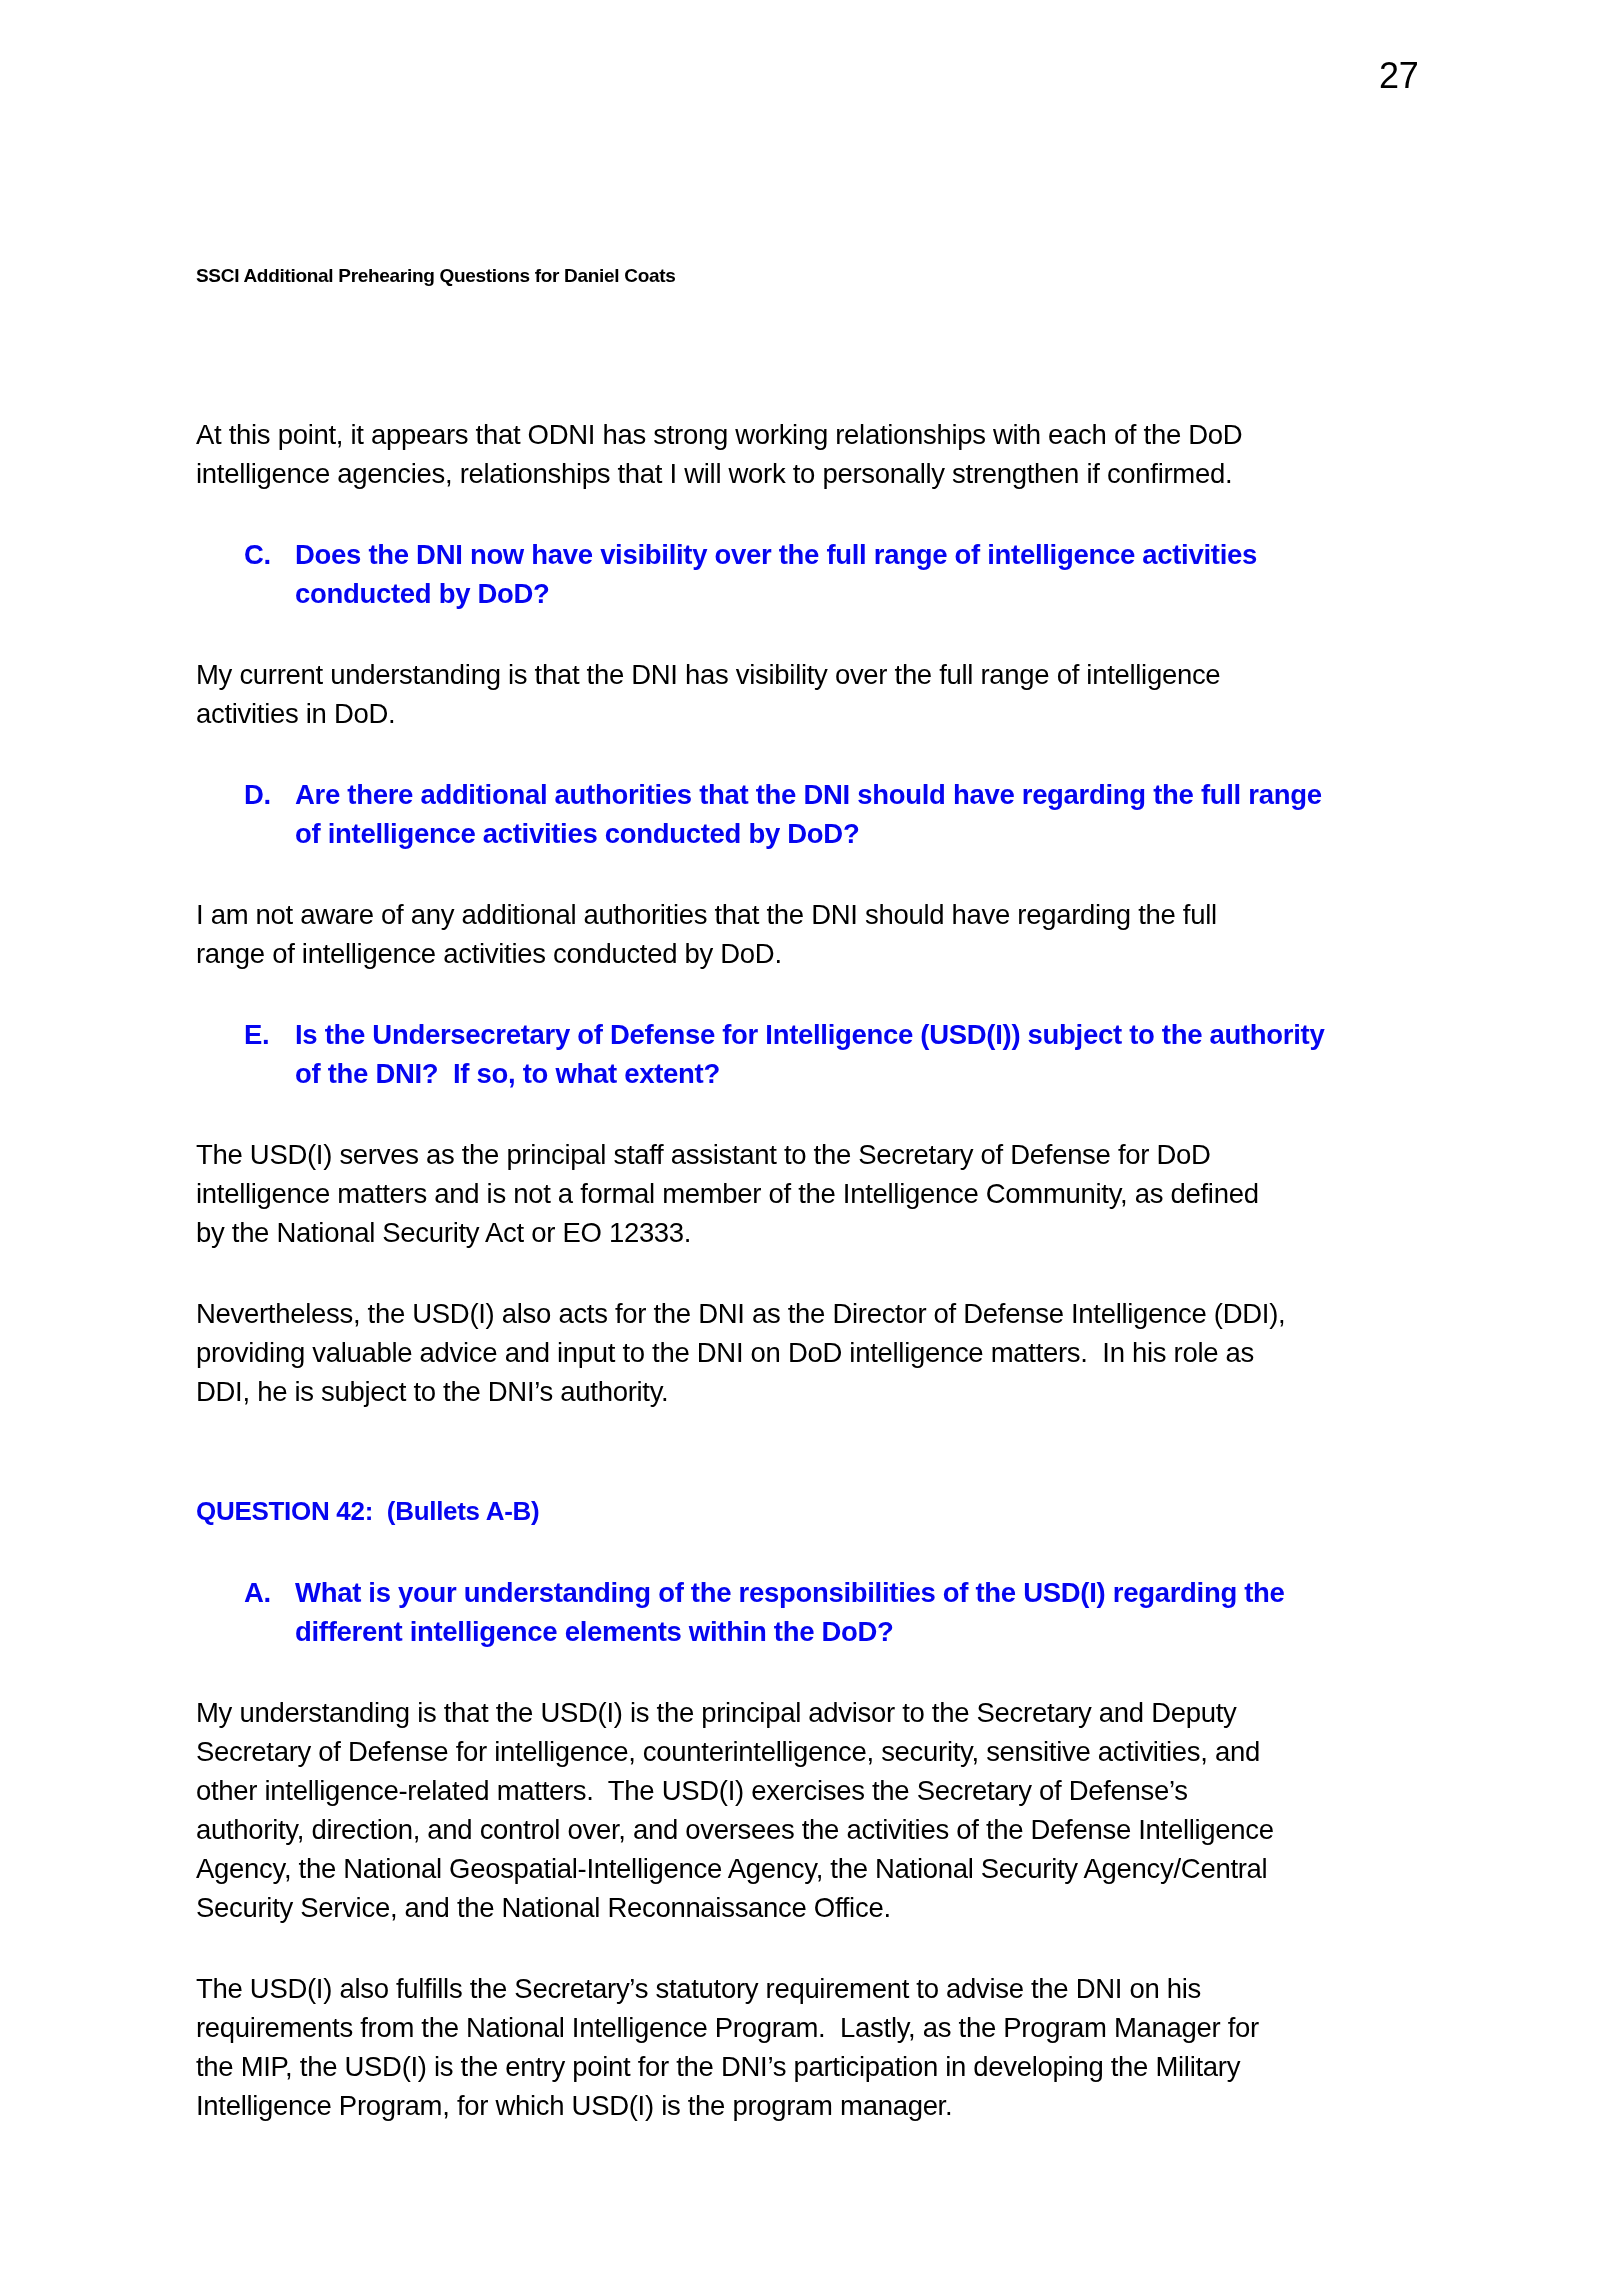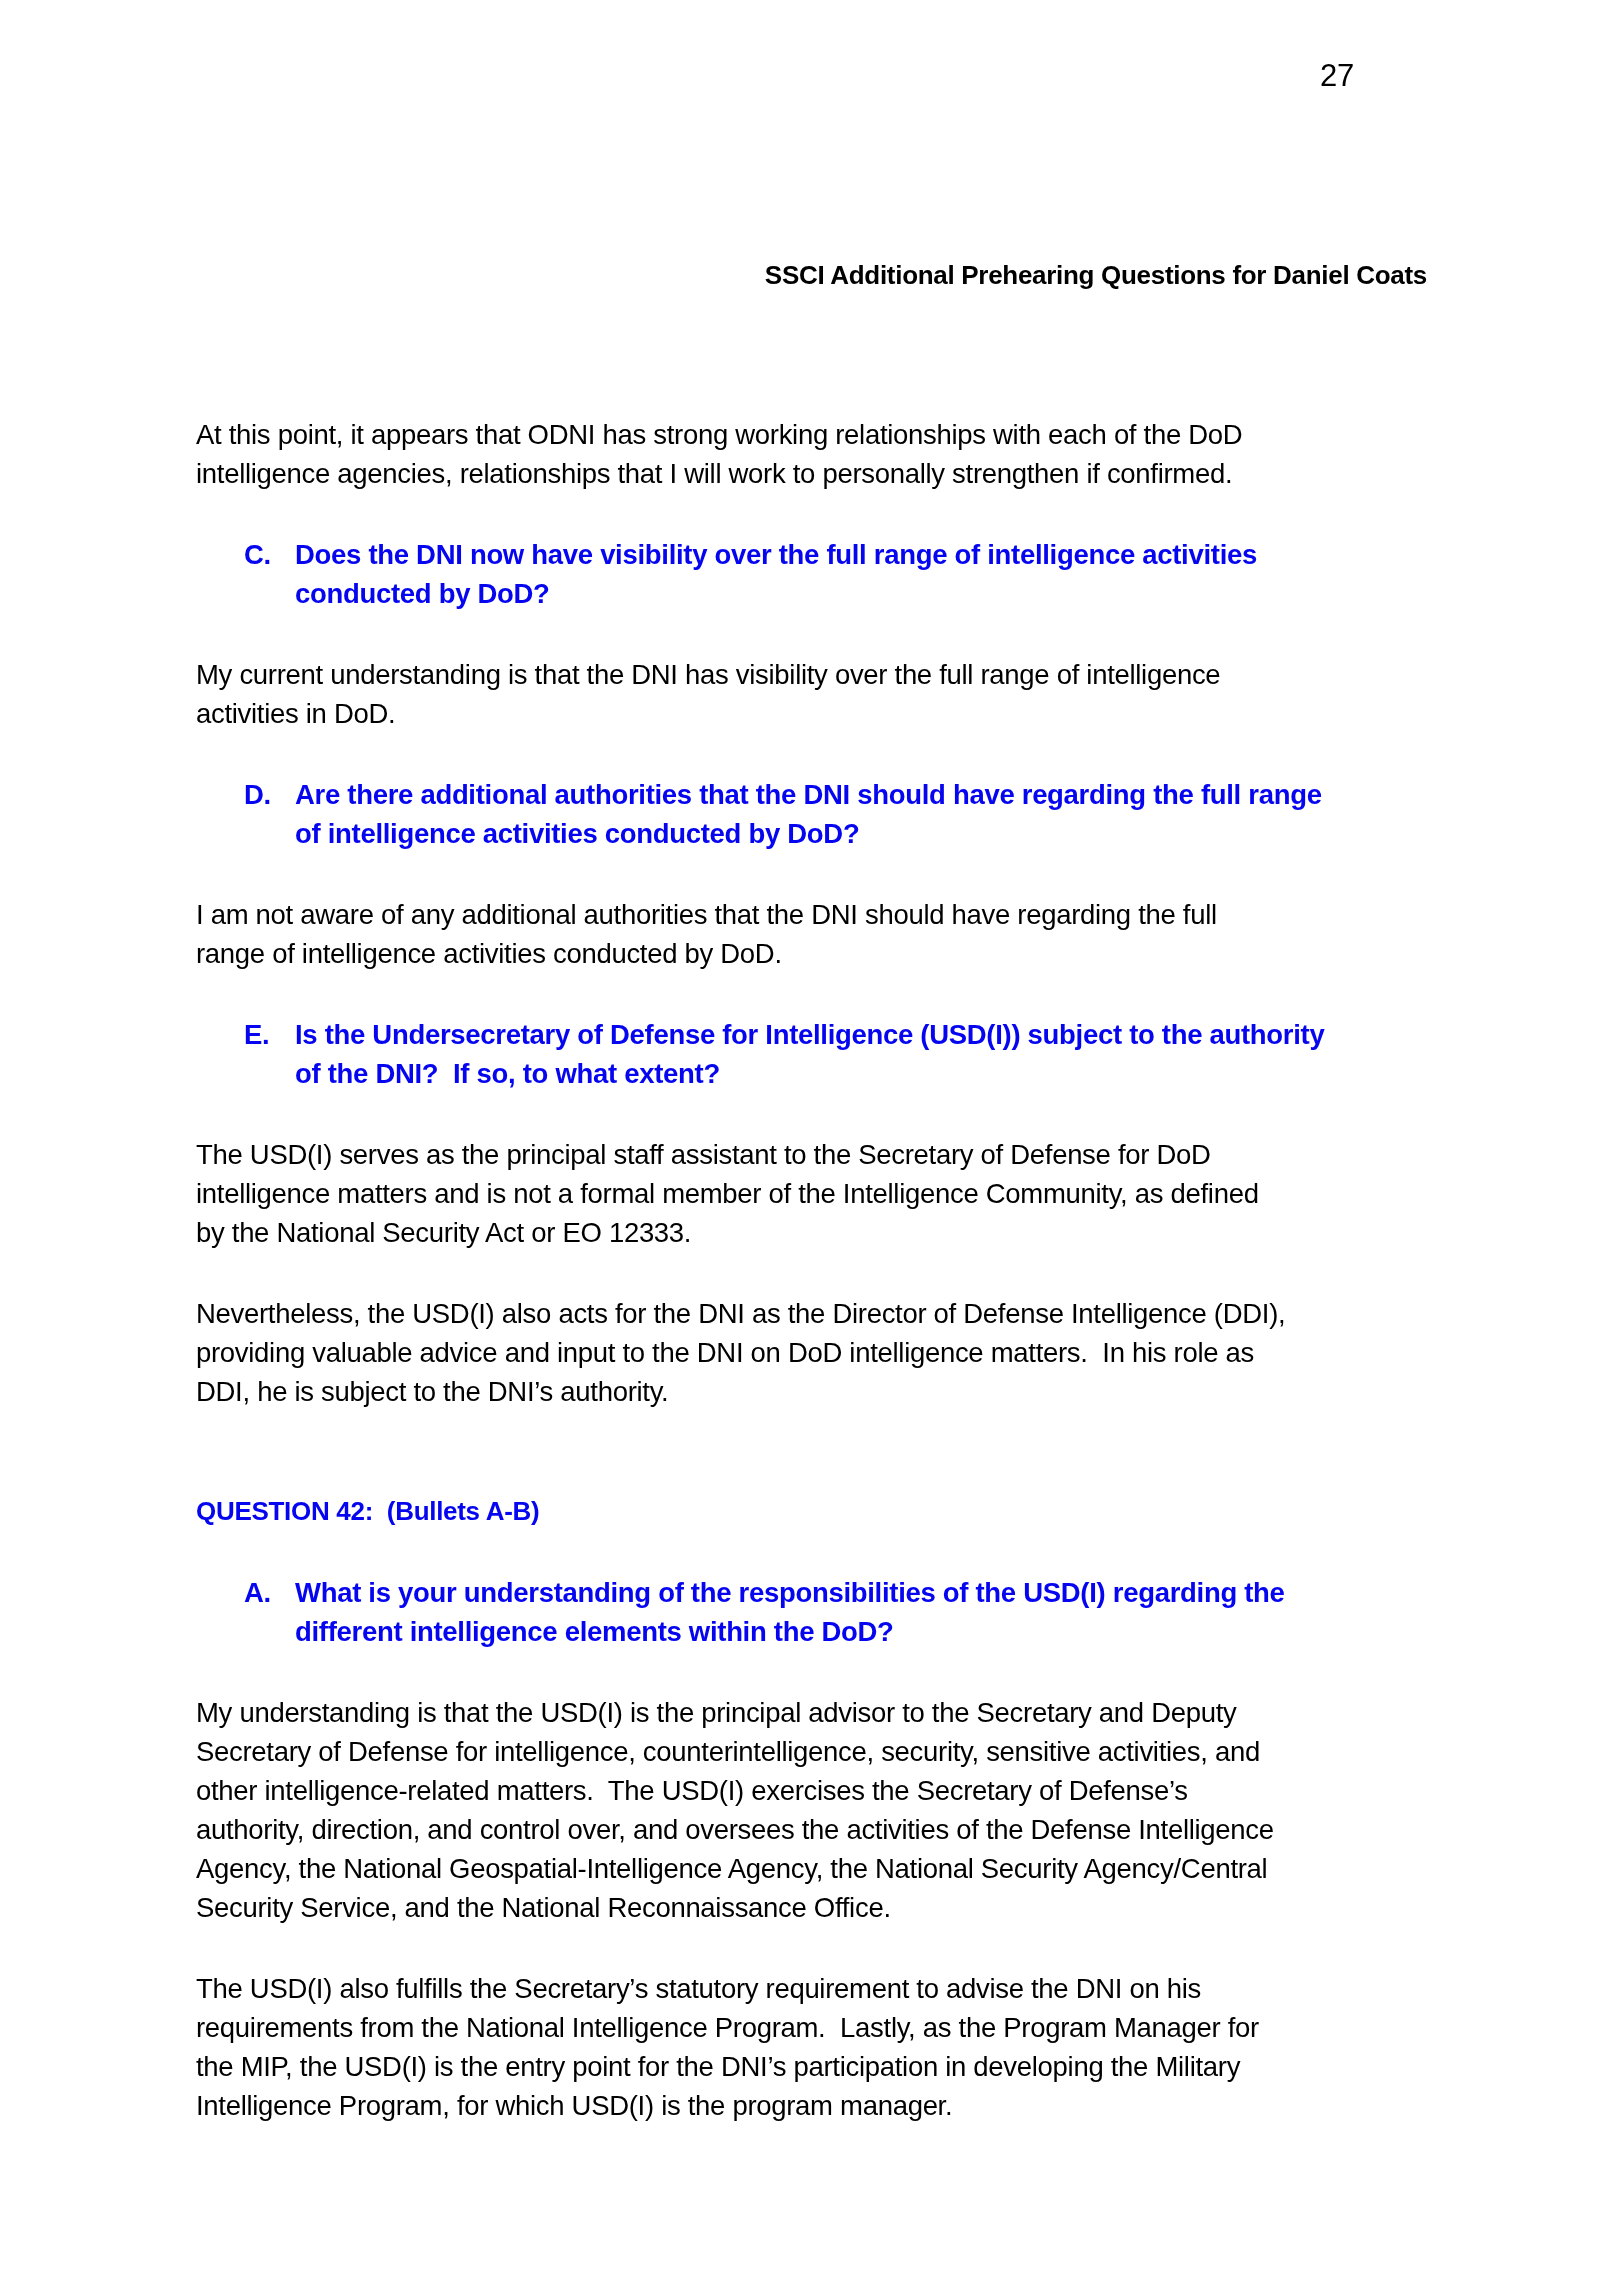--- a/index.html
+++ b/index.html
@@ -19,8 +19,8 @@
   .page-number {
     position: absolute;
     top: 56px;
-    left: 1320px;
-    font-size: 31px;
+    left: 1379px;
+    font-size: 36px;
     line-height: 39px;
     letter-spacing: -0.3px;
   }

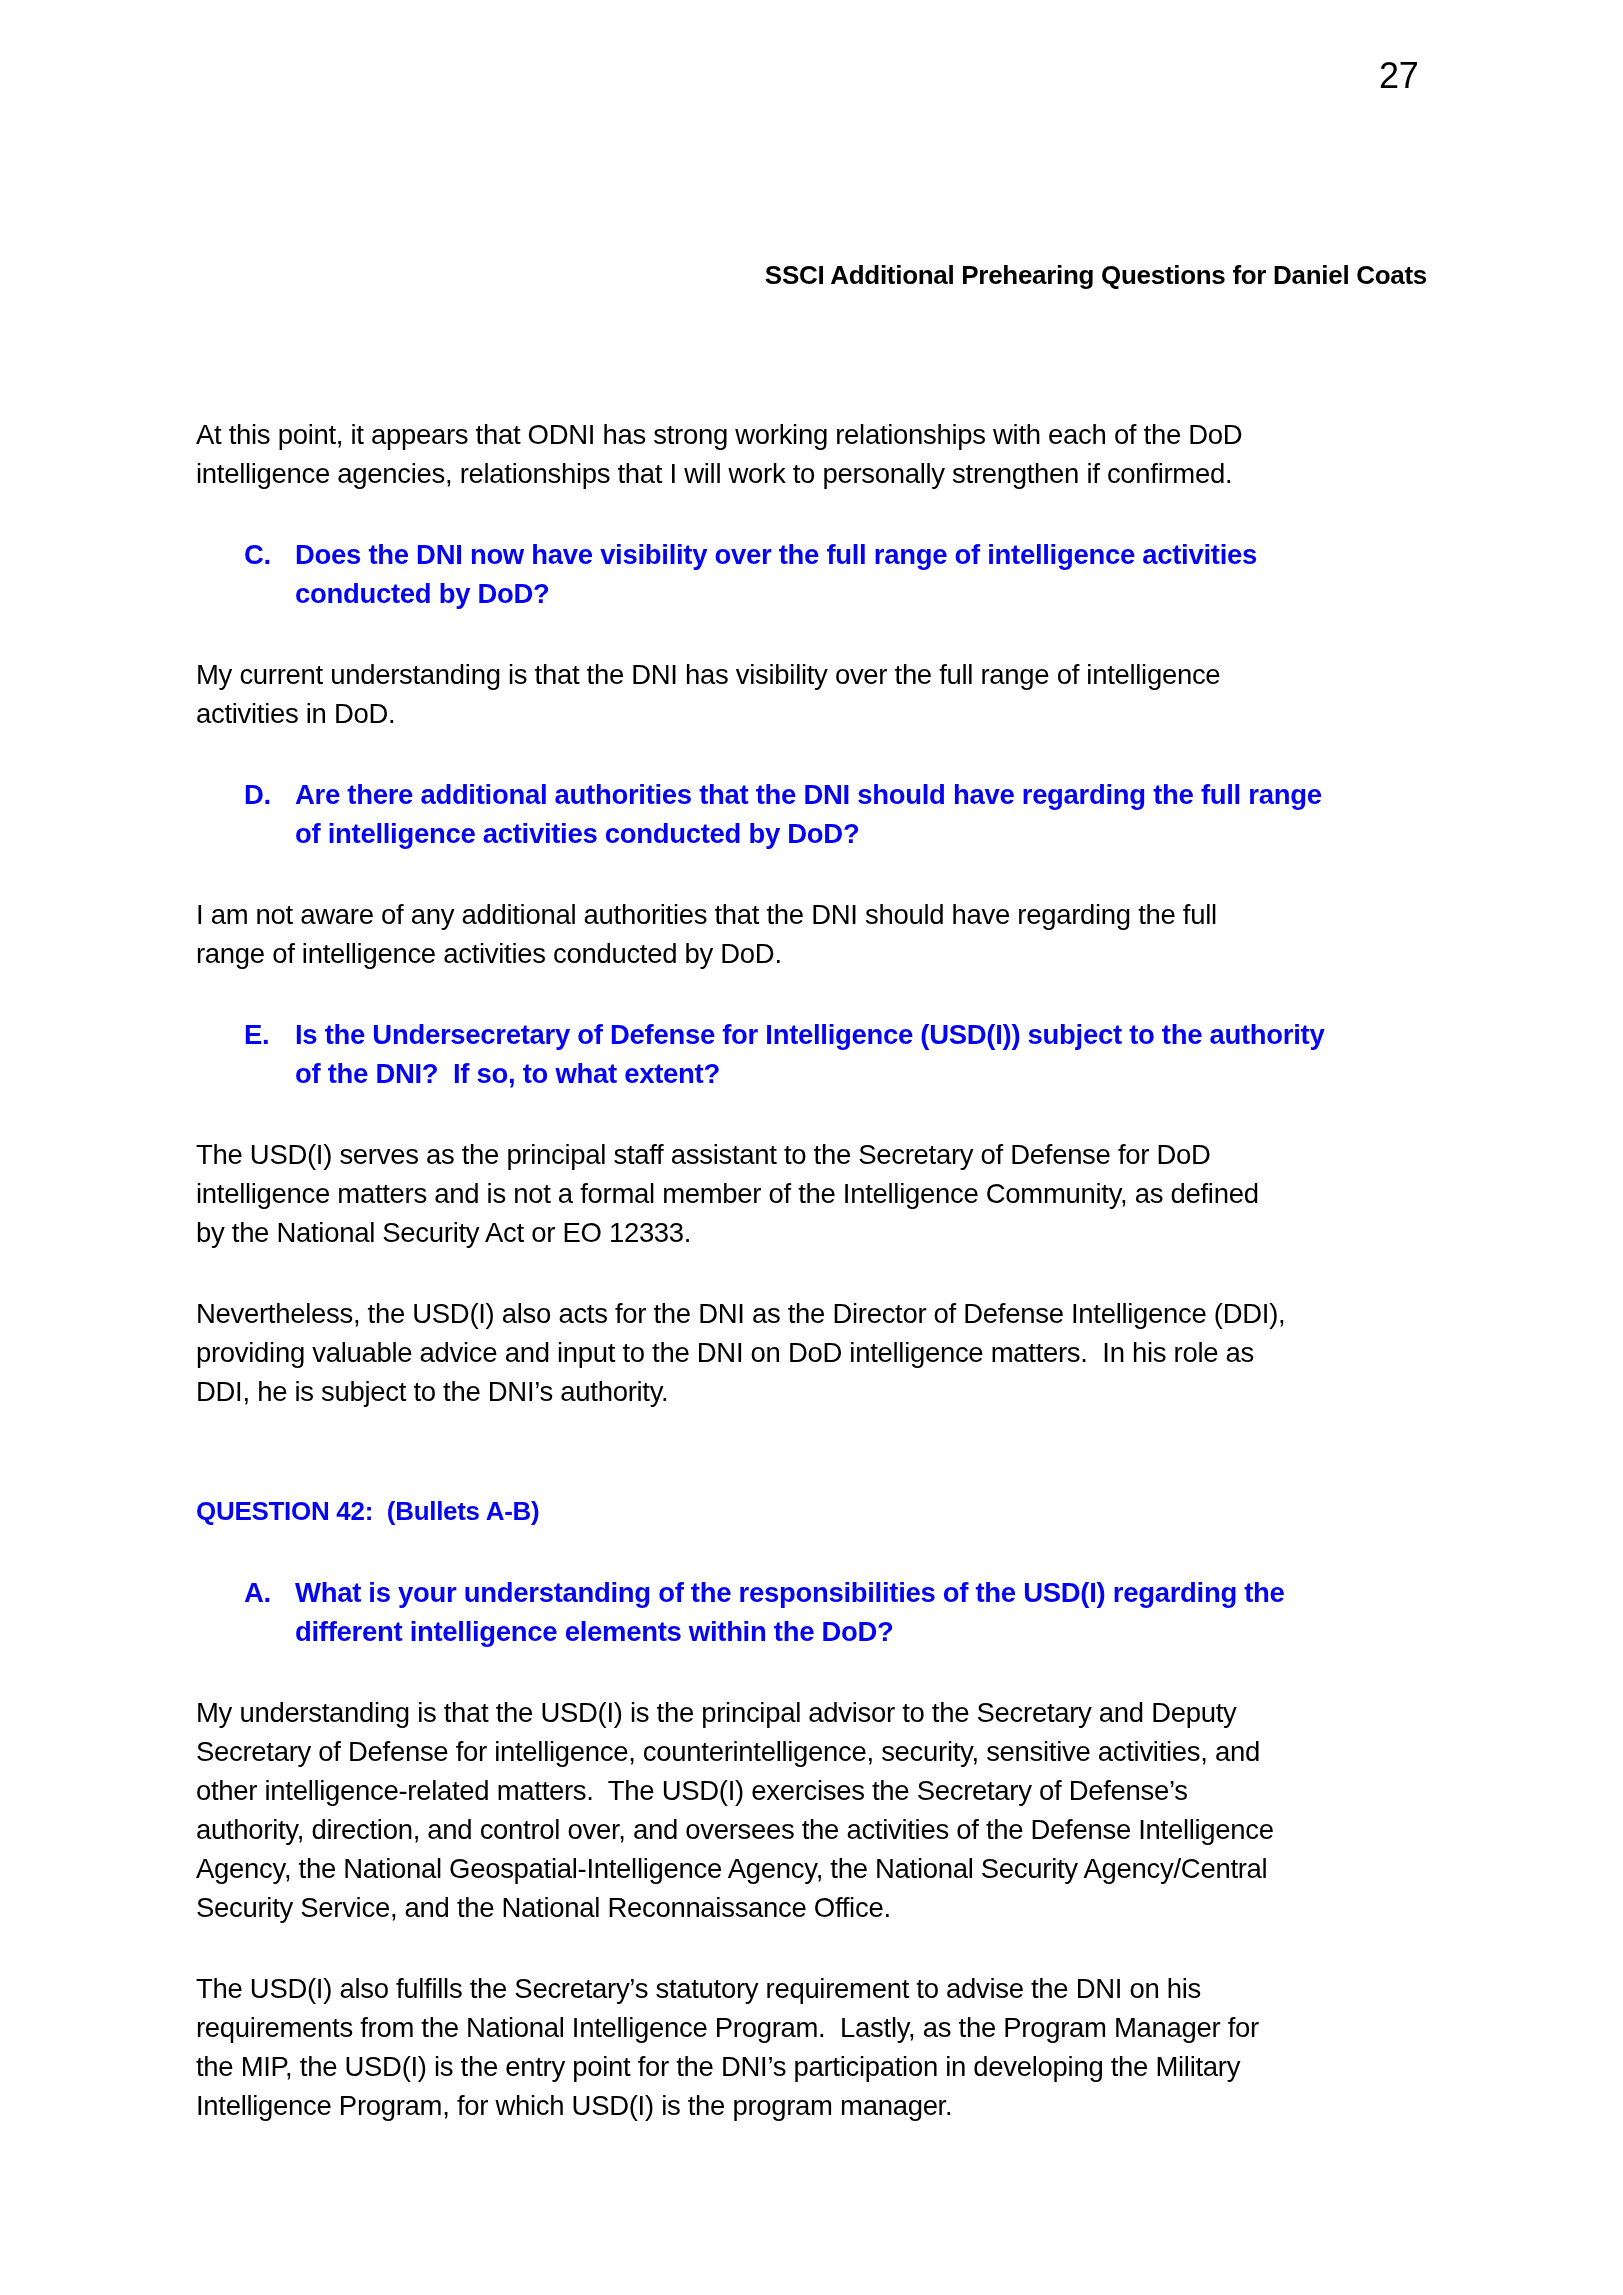--- a/index.html
+++ b/index.html
@@ -32,9 +32,9 @@
   }
   .doc-title {
     margin: 178px 0 0 0;
-    text-align: right;
+    text-align: left;
     font-weight: bold;
-    font-size: 26px;
+    font-size: 19px;
     line-height: 39px;
     white-space: pre;
     letter-spacing: -0.3px;

